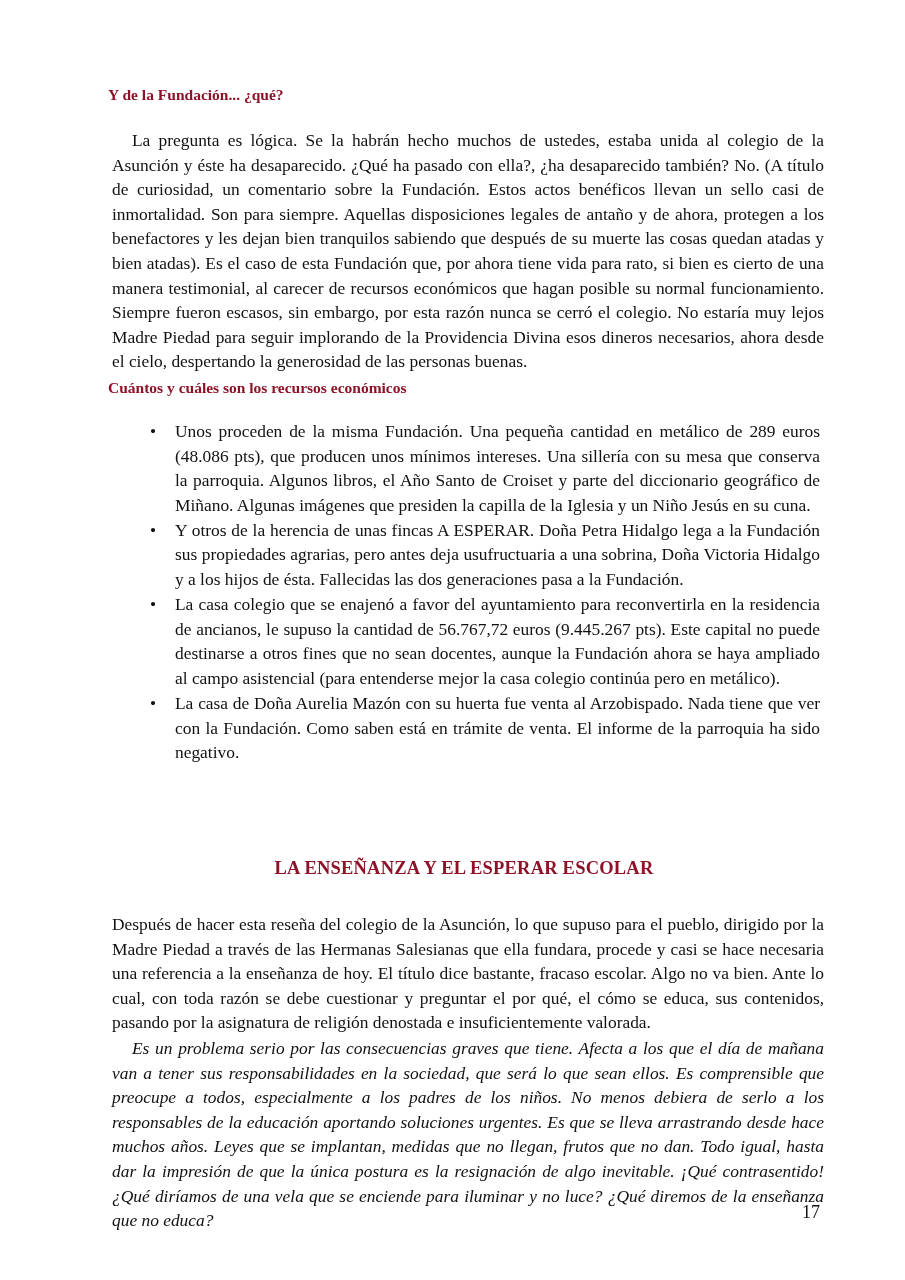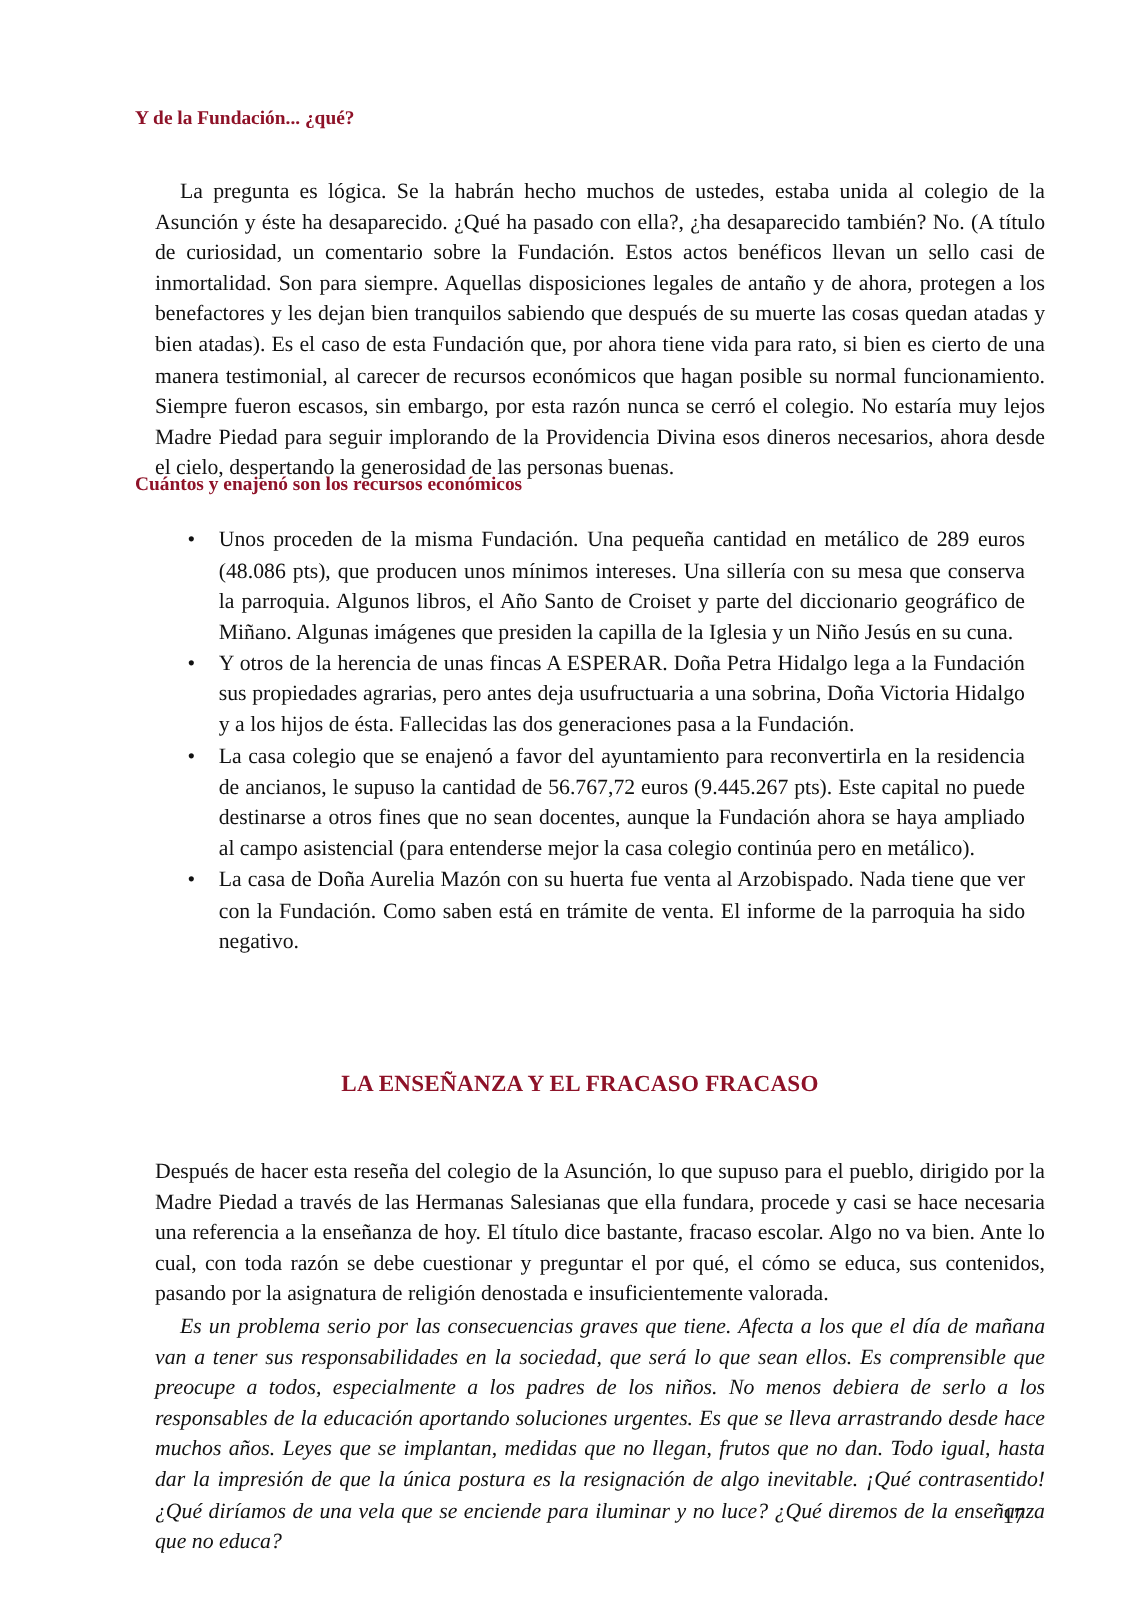--- a/index.html
+++ b/index.html
@@ -52,7 +52,7 @@
     line-height: 24.6px;
     text-align: justify;
     text-justify: inter-word;
-    margin: 16px;
+    margin: 4px;
     hyphens: none;
   }
   .para.indent { text-indent: 20px; }

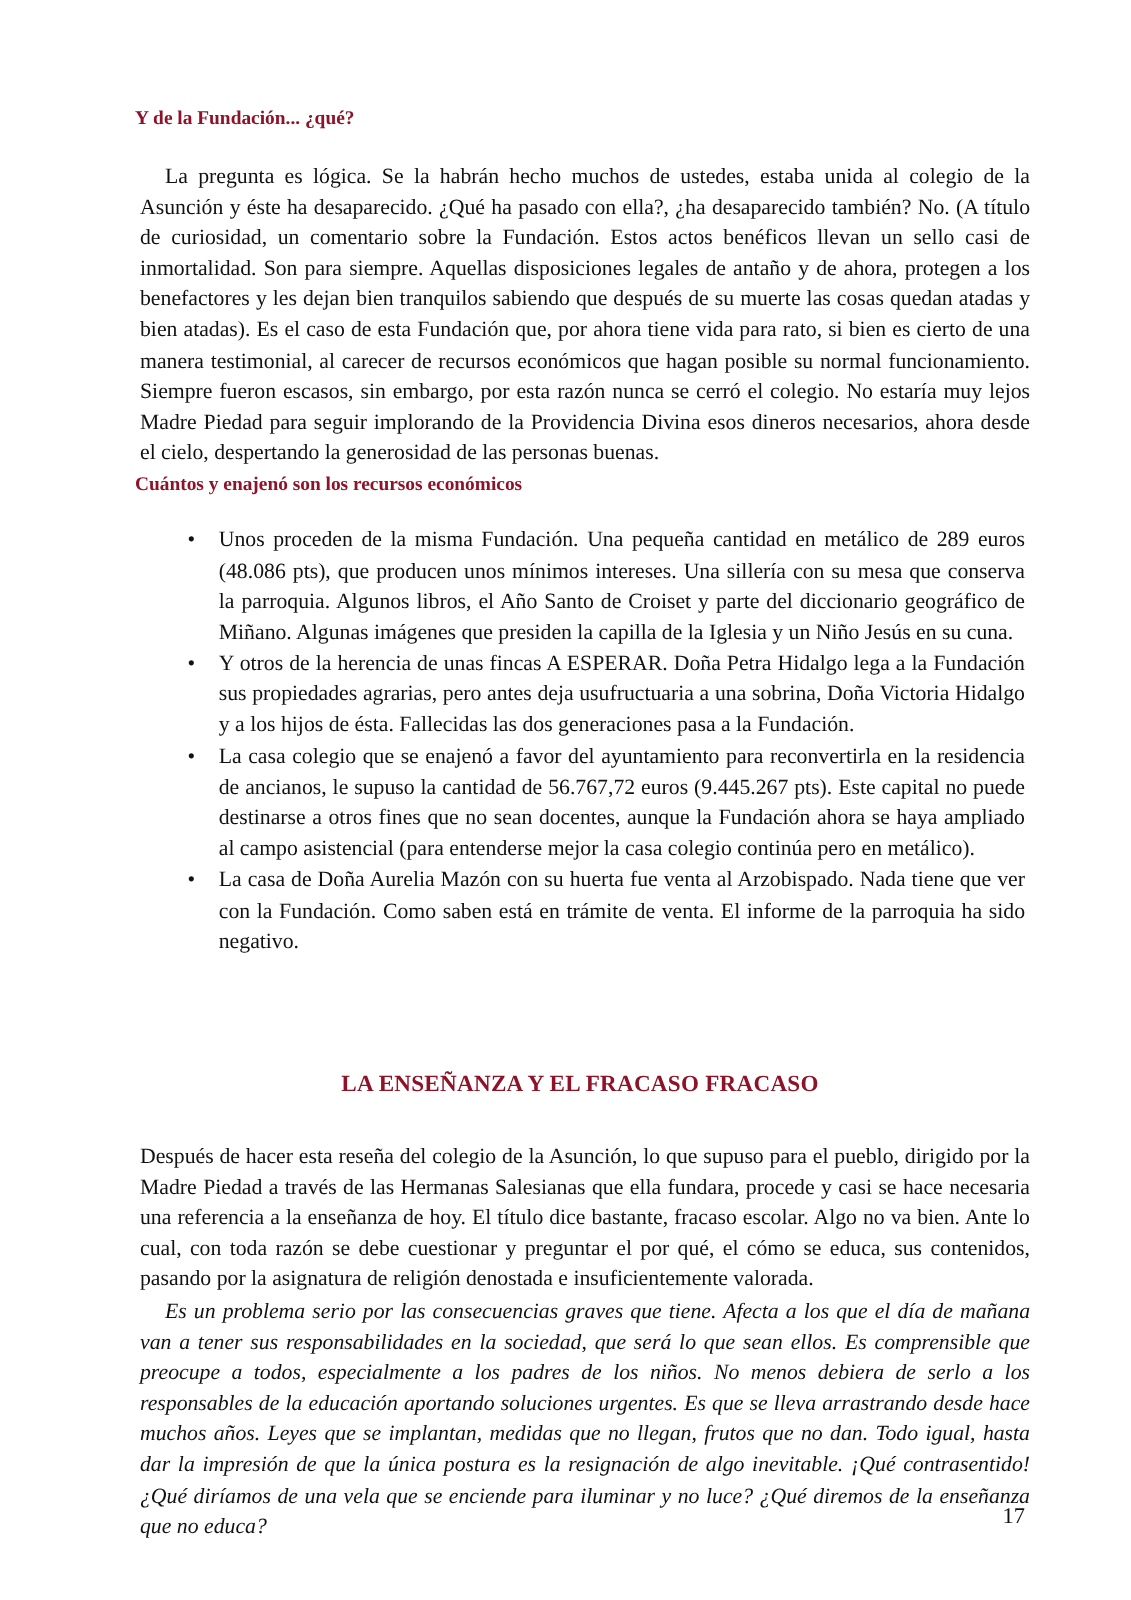--- a/index.html
+++ b/index.html
@@ -107,7 +107,7 @@
 
   <p class="para indent" id="para-1">La pregunta es lógica. Se la habrán hecho muchos de ustedes, estaba unida al colegio de la Asunción y éste ha desaparecido. ¿Qué ha pasado con ella?, ¿ha desaparecido también? No. (A título de curiosidad, un comentario sobre la Fundación. Estos actos benéficos llevan un sello casi de inmortalidad. Son para siempre. Aquellas disposiciones legales de antaño y de ahora, protegen a los benefactores y les dejan bien tranquilos sabiendo que después de su muerte las cosas quedan atadas y bien atadas). Es el caso de esta Fundación que, por ahora tiene vida para rato, si bien es cierto de una manera testimonial, al carecer de recursos económicos que hagan posible su normal funcionamiento. Siempre fueron escasos, sin embargo, por esta razón nunca se cerró el colegio. No estaría muy lejos Madre Piedad para seguir implorando de la Providencia Divina esos dineros necesarios, ahora desde el cielo, despertando la generosidad de las personas buenas.</p>
 
-  <h2 class="sub-heading" id="heading-recursos">Cuántos y enajenó son los recursos económicos</h2>
+  <h2 class="sub-heading" id="heading-recursos">Cuántos y cuáles son los recursos económicos</h2>
 
   <ul class="bullet-list">
     <li class="bullet-item">

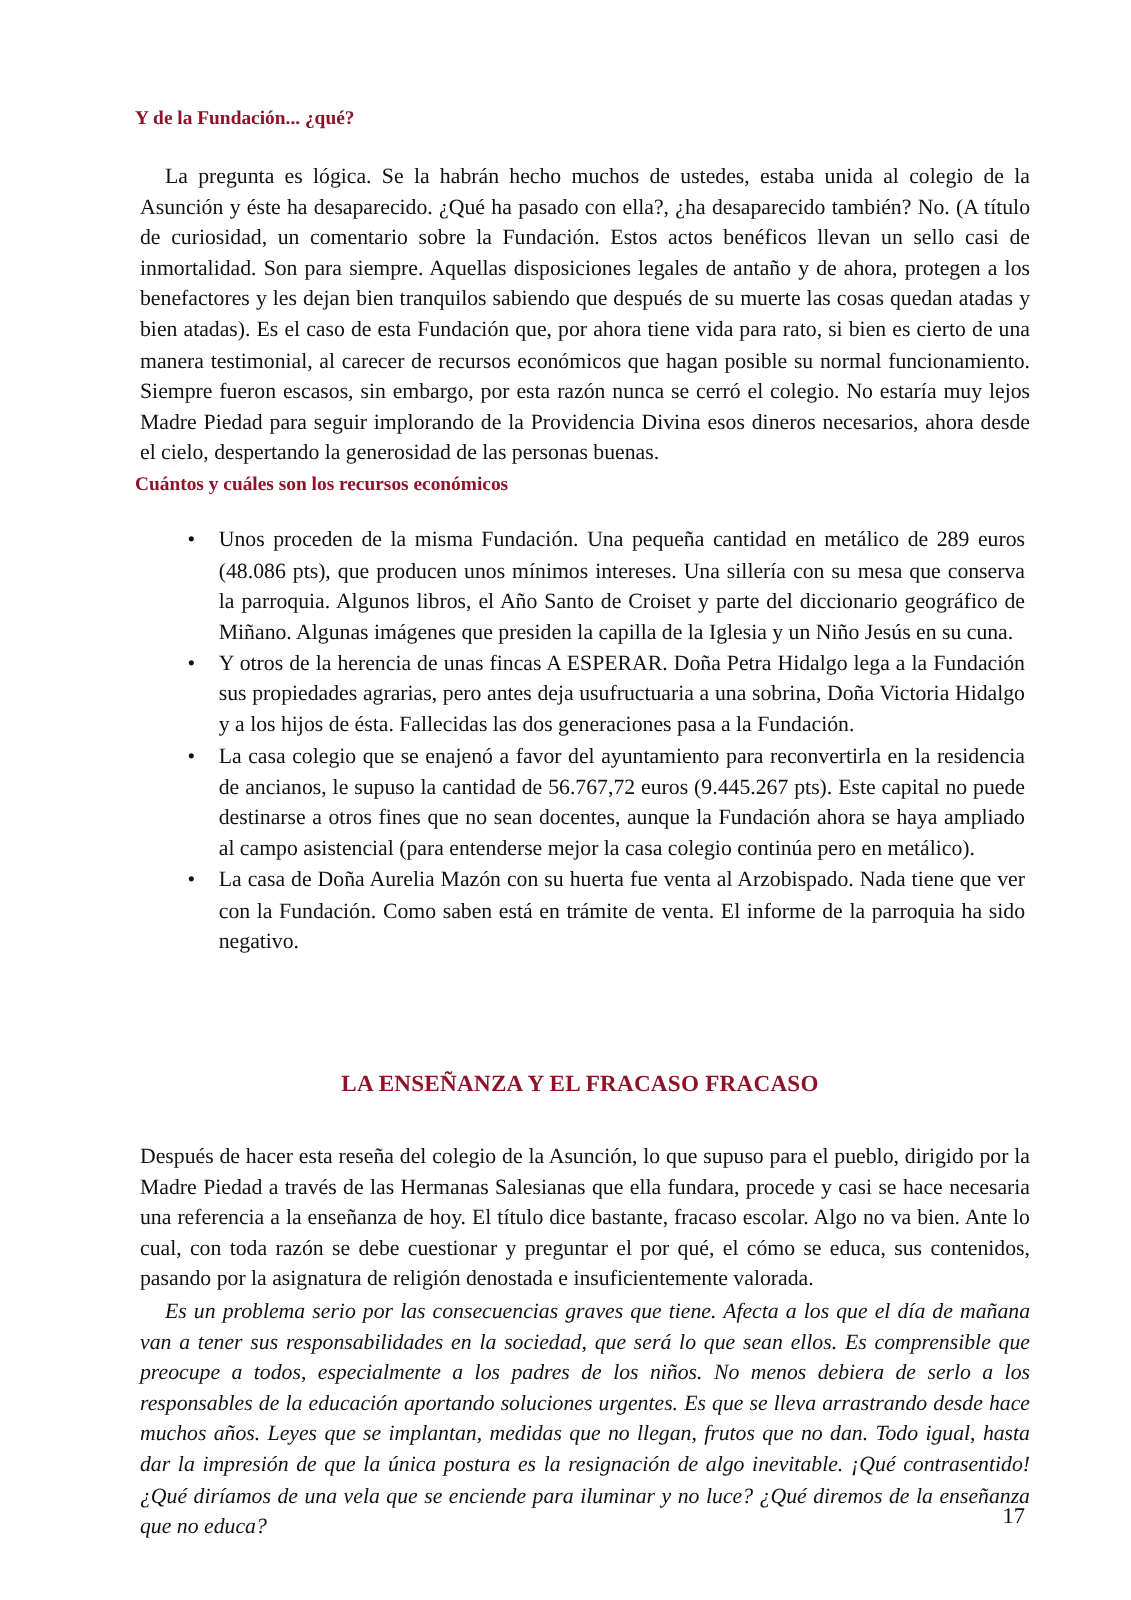--- a/index.html
+++ b/index.html
@@ -128,7 +128,7 @@
     </li>
   </ul>
 
-  <h1 class="center-title">LA ENSEÑANZA Y EL FRACASO FRACASO</h1>
+  <h1 class="center-title">LA ENSEÑANZA Y EL ESPERAR ESCOLAR</h1>
 
   <p class="para" id="para-2">Después de hacer esta reseña del colegio de la Asunción, lo que supuso para el pueblo, dirigido por la Madre Piedad a través de las Hermanas Salesianas que ella fundara, procede y casi se hace necesaria una referencia a la enseñanza de hoy. El título dice bastante, fracaso escolar. Algo no va bien. Ante lo cual, con toda razón se debe cuestionar y preguntar el por qué, el cómo se educa, sus contenidos, pasando por la asignatura de religión denostada e insuficientemente valorada.</p>
 

